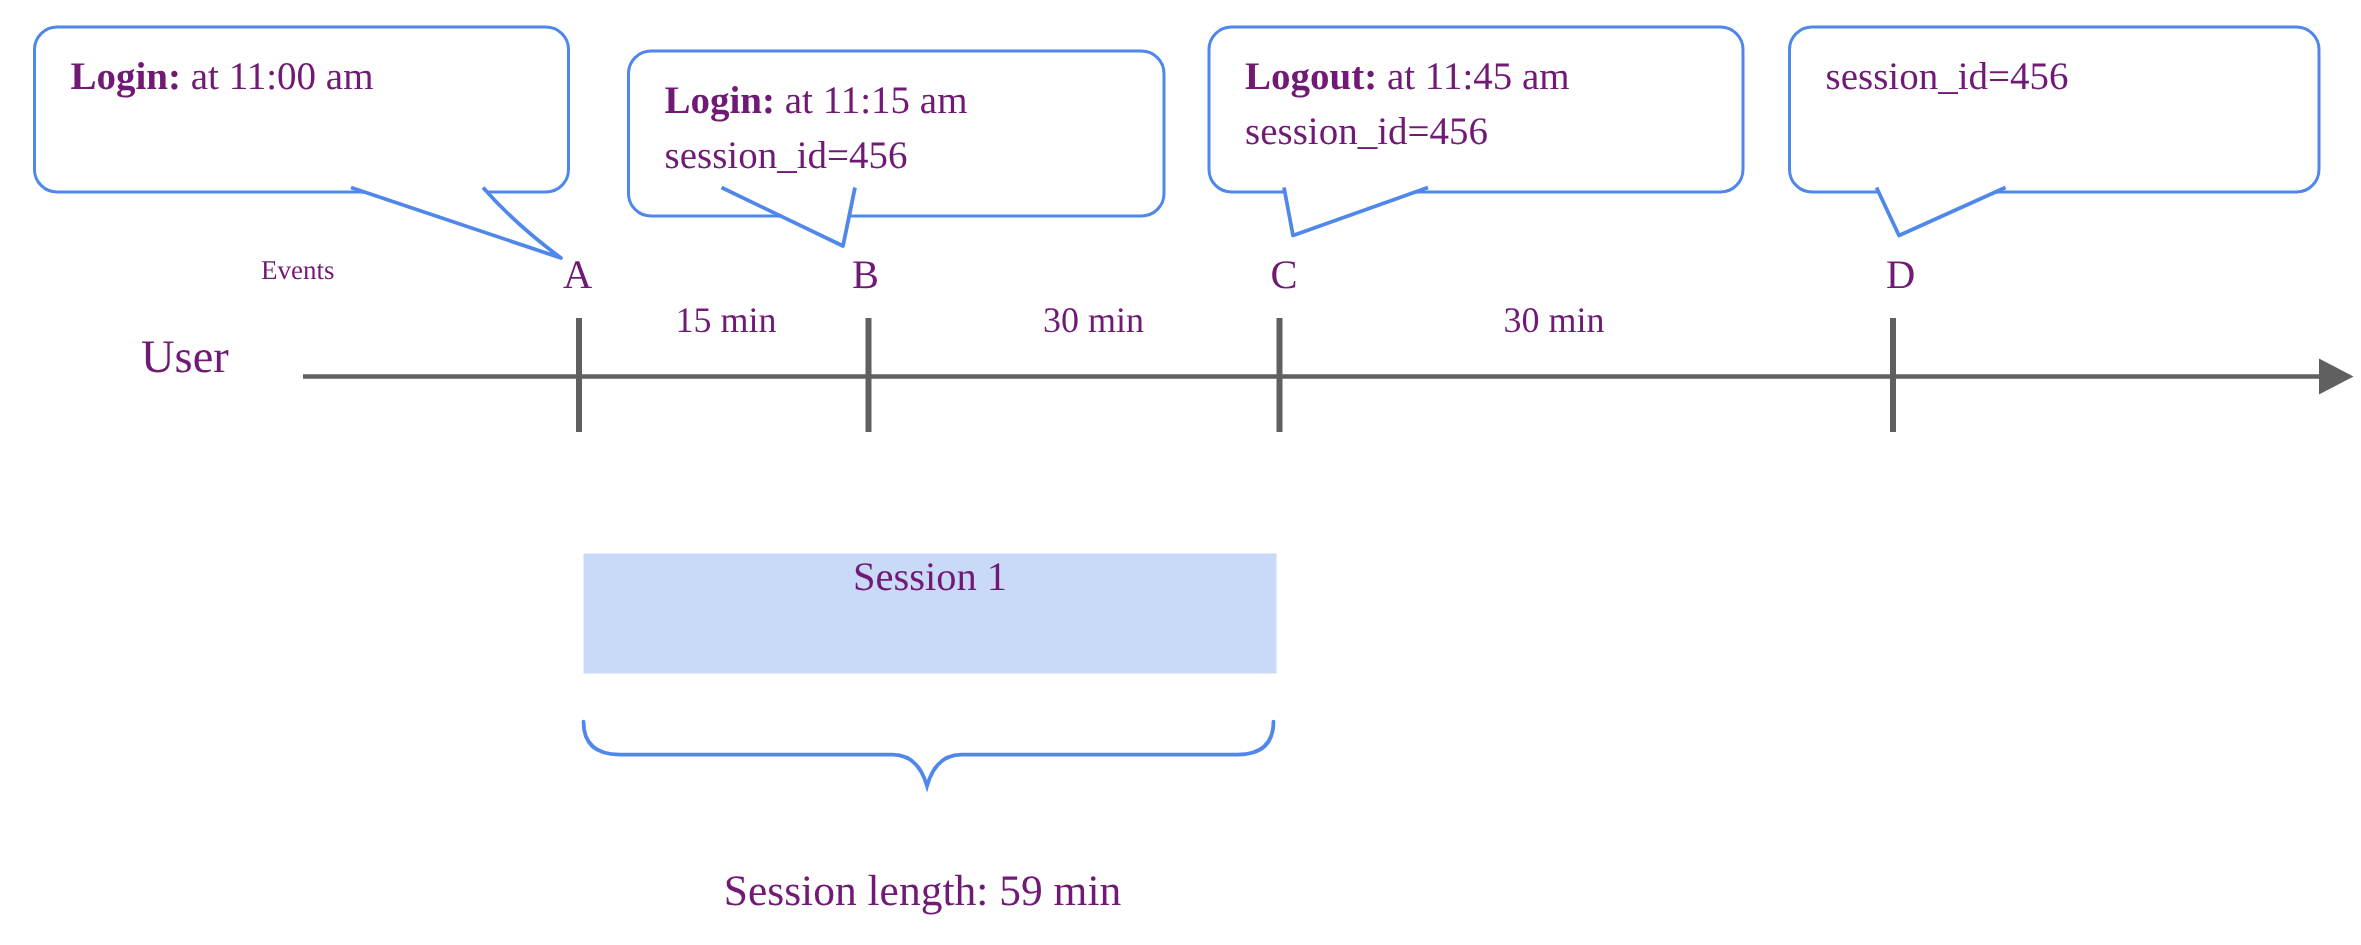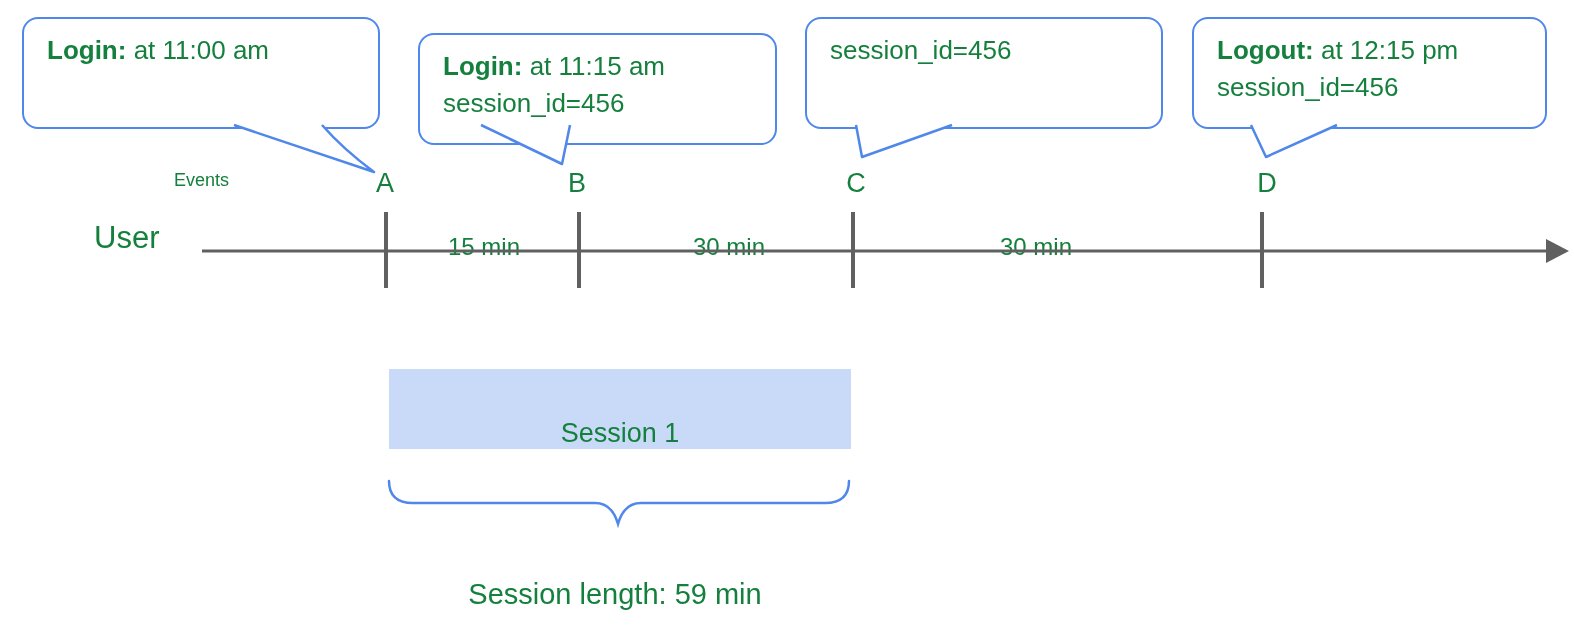--- a/index.html
+++ b/index.html
@@ -7,8 +7,8 @@
     position:relative;
     width:1574px;height:630px;
     background:#ffffff;
-    font-family:Liberation Sans, sans-serif;
-    color:#15803d;
+    font-family:Liberation Serif, serif;
+    color:#701a75;
     overflow:hidden;
   }
   .callout{

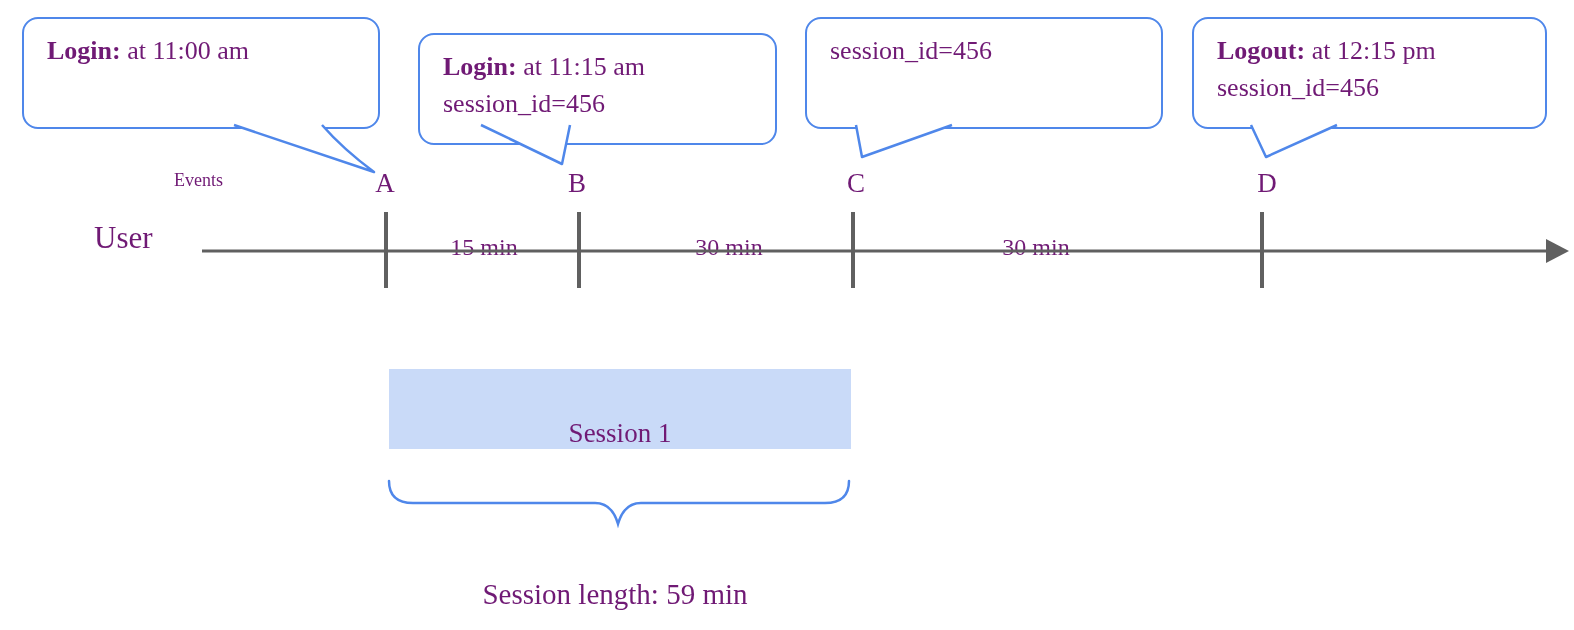--- a/index.html
+++ b/index.html
@@ -62,6 +62,7 @@
     <div>session_id=456</div>
   </div>
   <div class="callout" style="left:805px;width:358px;">
+    <div><b>Logout:</b><span> at 11:45 am</span></div>
     <div>session_id=456</div>
   </div>
   <div class="callout" style="left:1192px;width:355px;">

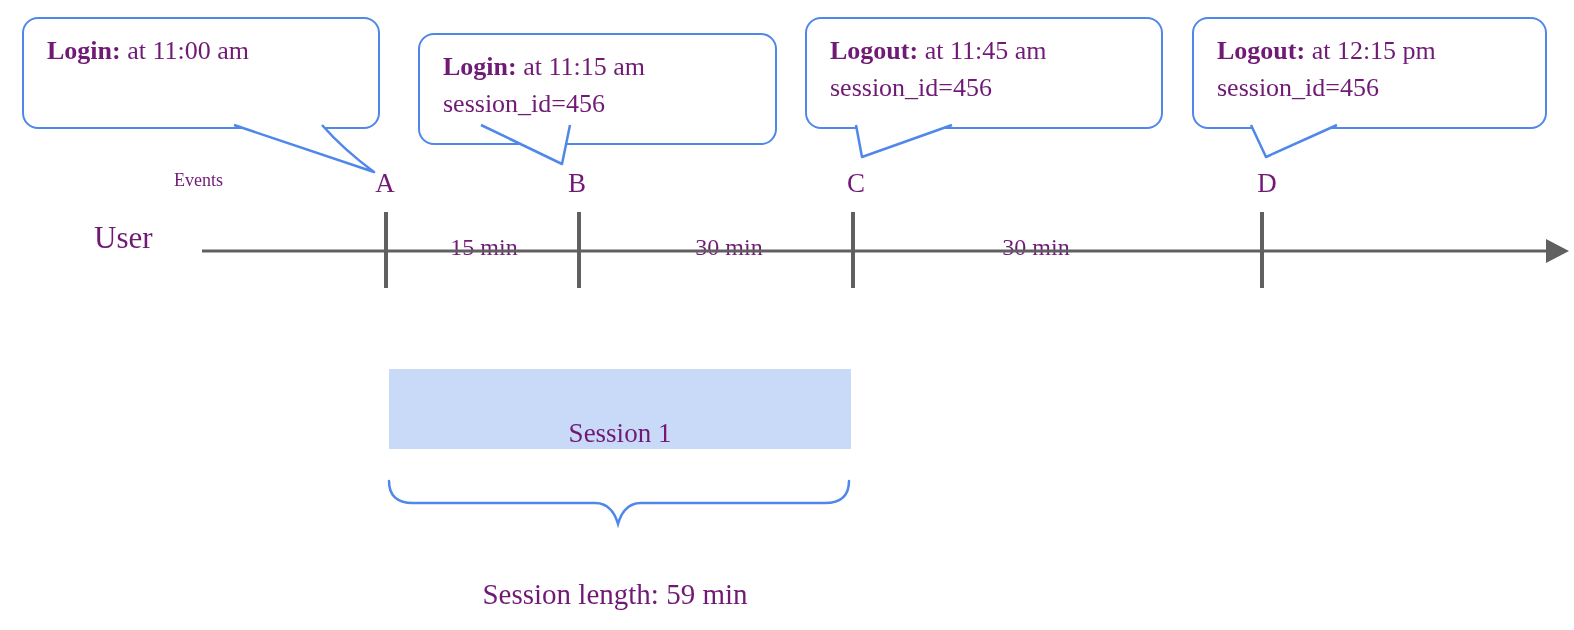--- a/index.html
+++ b/index.html
@@ -66,7 +66,6 @@
     <div>session_id=456</div>
   </div>
   <div class="callout" style="left:1192px;width:355px;">
-    <div><b>Logout:</b><span> at 12:15 pm</span></div>
     <div>session_id=456</div>
   </div>
 

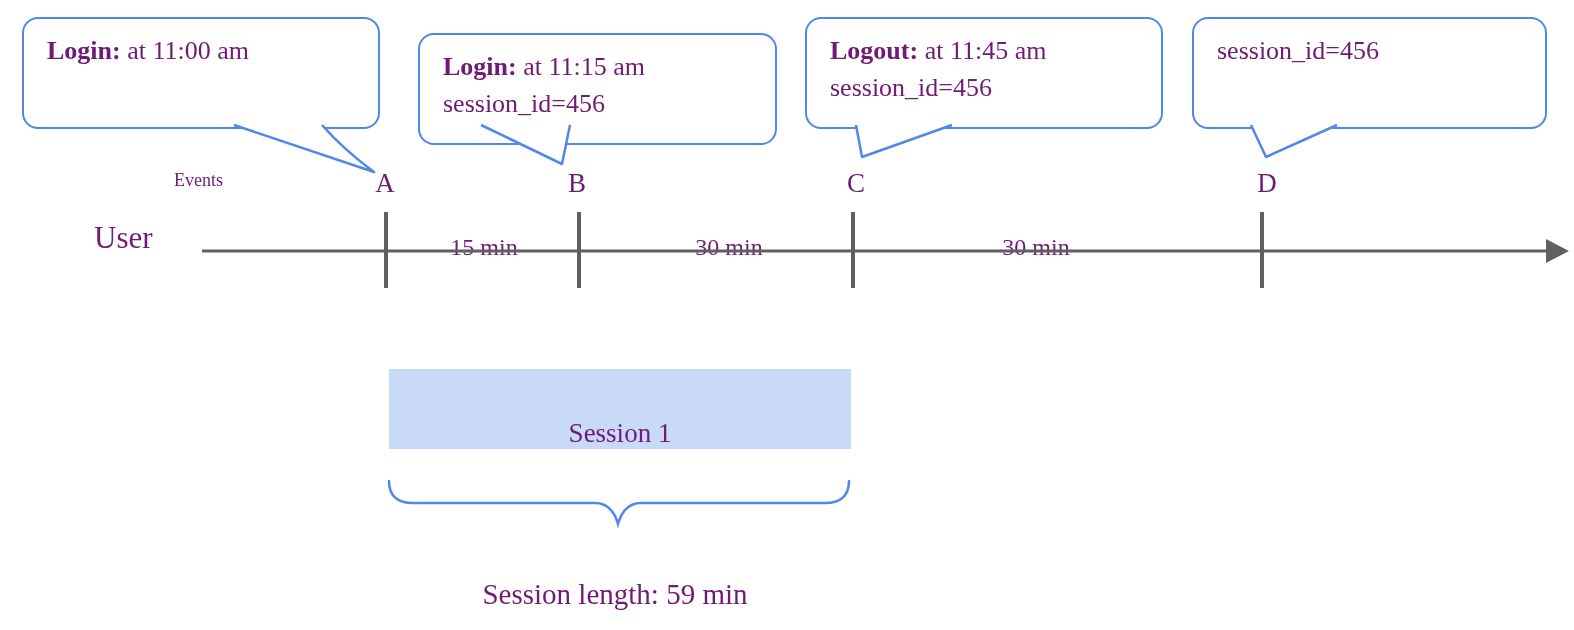--- a/index.html
+++ b/index.html
@@ -32,7 +32,7 @@
   .interval{
     position:absolute;top:200px;
     transform:translateX(-50%);
-    font-size:24px;line-height:28px;margin-top:33px;
+    font-size:24px;line-height:28px;
   }
   #events-label{left:174px;top:170px;font-size:18px;}
   #user-label{left:94px;top:220px;font-size:31px;}

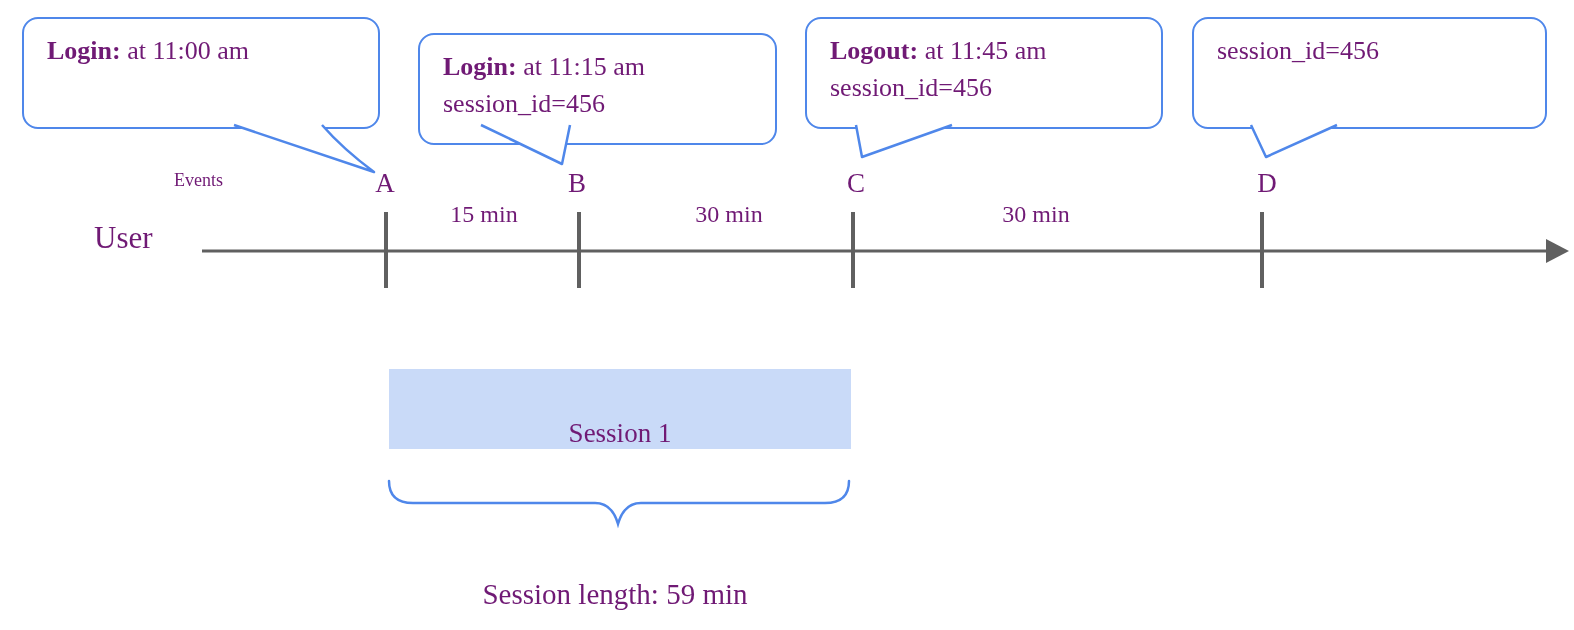--- a/index.html
+++ b/index.html
@@ -39,7 +39,7 @@
   #session-box{
     position:absolute;left:389px;top:369px;width:462px;height:80px;
     background:#c9daf8;
-    display:flex;align-items:flex-end;justify-content:center;
+    display:flex;align-items:flex-start;justify-content:center;
     font-size:27px;
   }
   #session-length{

